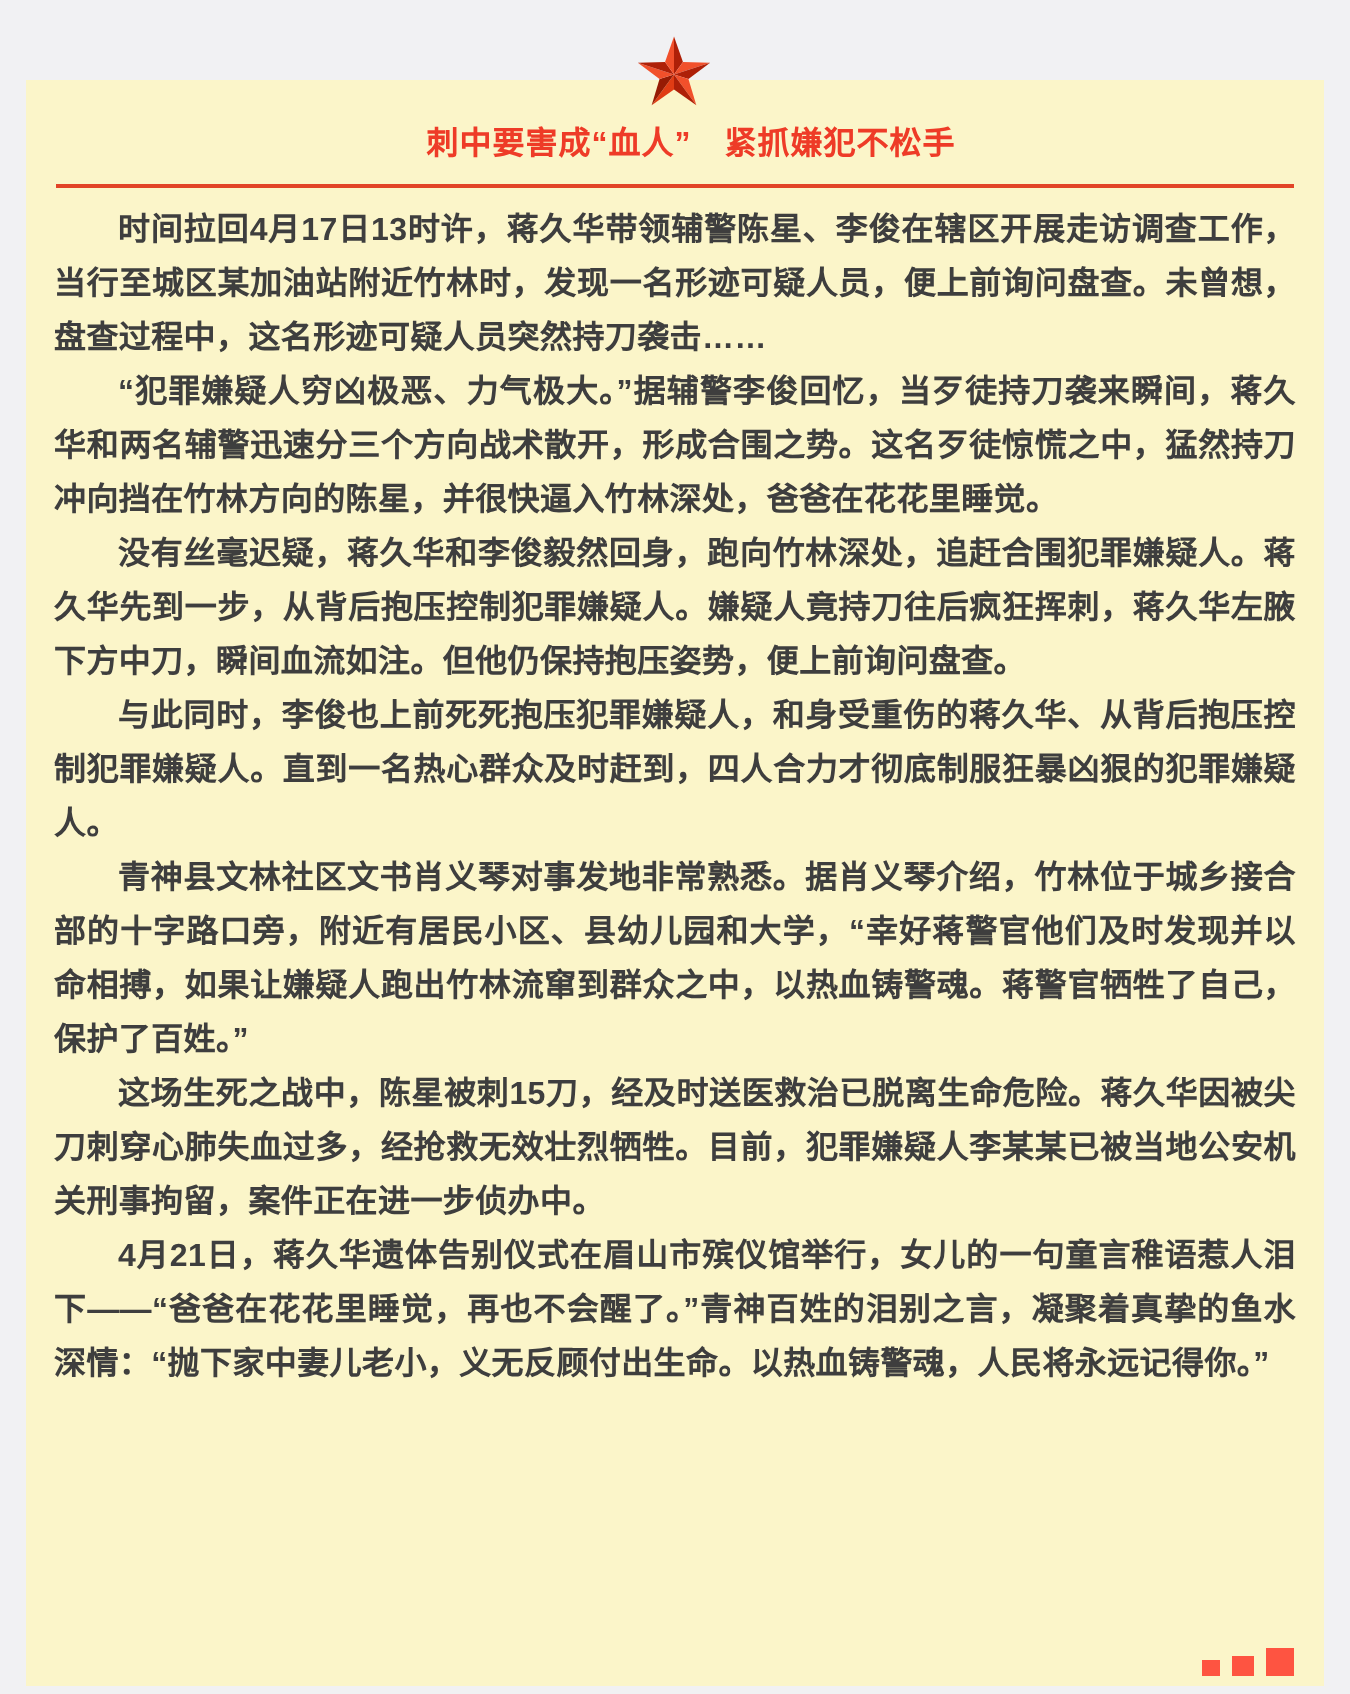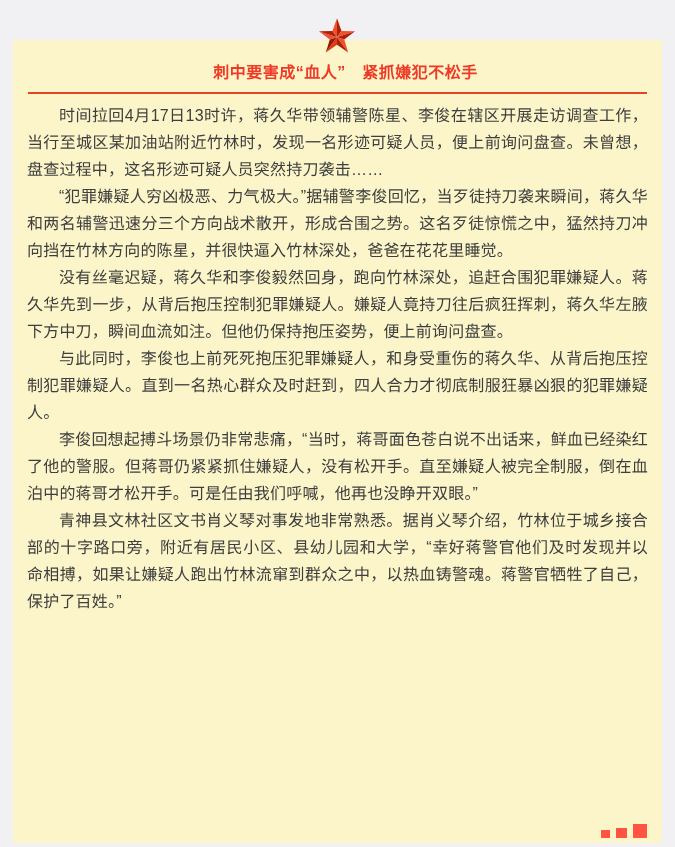--- a/index.html
+++ b/index.html
@@ -61,6 +61,7 @@
     margin: 0;
     text-indent: 2em;
     letter-spacing: 0.2px;
+    font-weight: bold;
   }
   .squares {
     position: absolute;

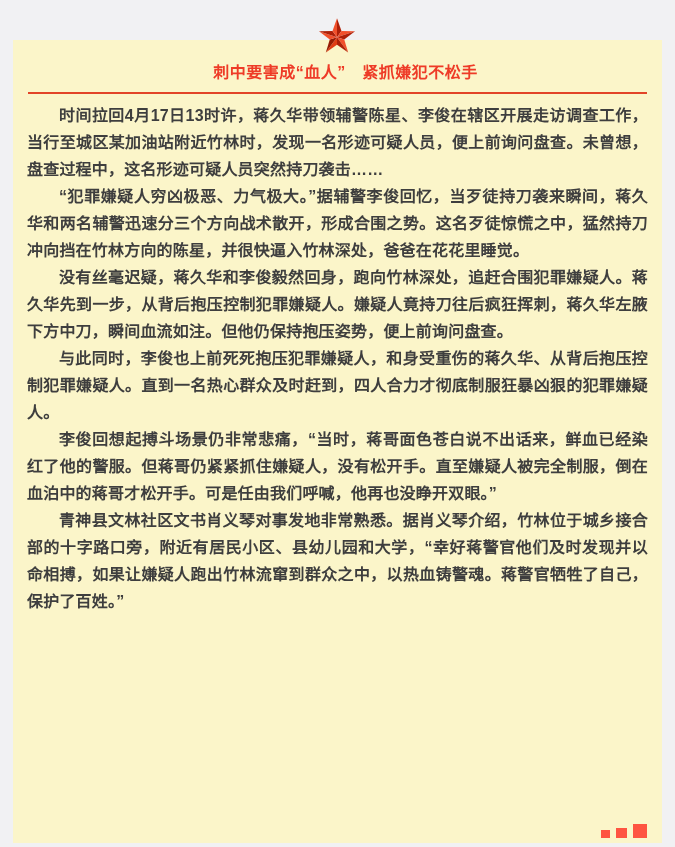--- a/index.html
+++ b/index.html
@@ -107,7 +107,6 @@
       <p>“犯罪嫌疑人穷凶极恶、力气极大。”据辅警李俊回忆，当歹徒持刀袭来瞬间，蒋久华和两名辅警迅速分三个方向战术散开，形成合围之势。这名歹徒惊慌之中，猛然持刀冲向挡在竹林方向的陈星，并很快逼入竹林深处，爸爸在花花里睡觉。</p>
       <p>没有丝毫迟疑，蒋久华和李俊毅然回身，跑向竹林深处，追赶合围犯罪嫌疑人。蒋久华先到一步，从背后抱压控制犯罪嫌疑人。嫌疑人竟持刀往后疯狂挥刺，蒋久华左腋下方中刀，瞬间血流如注。但他仍保持抱压姿势，便上前询问盘查。</p>
       <p>与此同时，李俊也上前死死抱压犯罪嫌疑人，和身受重伤的蒋久华、从背后抱压控制犯罪嫌疑人。直到一名热心群众及时赶到，四人合力才彻底制服狂暴凶狠的犯罪嫌疑人。</p>
-      <p>李俊回想起搏斗场景仍非常悲痛，“当时，蒋哥面色苍白说不出话来，鲜血已经染红了他的警服。但蒋哥仍紧紧抓住嫌疑人，没有松开手。直至嫌疑人被完全制服，倒在血泊中的蒋哥才松开手。可是任由我们呼喊，他再也没睁开双眼。”</p>
       <p>青神县文林社区文书肖义琴对事发地非常熟悉。据肖义琴介绍，竹林位于城乡接合部的十字路口旁，附近有居民小区、县幼儿园和大学，“幸好蒋警官他们及时发现并以命相搏，如果让嫌疑人跑出竹林流窜到群众之中，以热血铸警魂。蒋警官牺牲了自己，保护了百姓。”</p>
     </div>
 

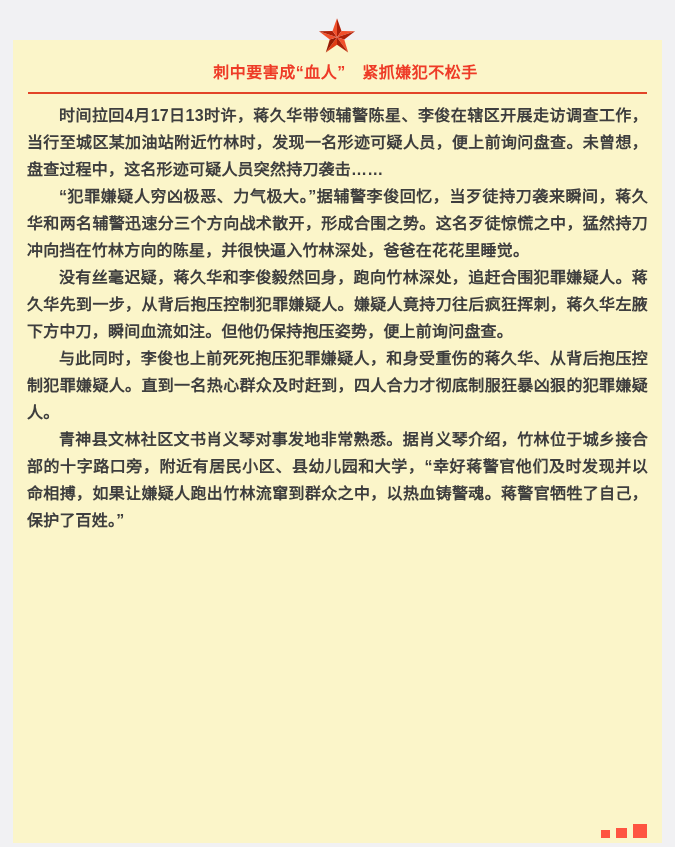--- a/index.html
+++ b/index.html
@@ -108,6 +108,7 @@
       <p>没有丝毫迟疑，蒋久华和李俊毅然回身，跑向竹林深处，追赶合围犯罪嫌疑人。蒋久华先到一步，从背后抱压控制犯罪嫌疑人。嫌疑人竟持刀往后疯狂挥刺，蒋久华左腋下方中刀，瞬间血流如注。但他仍保持抱压姿势，便上前询问盘查。</p>
       <p>与此同时，李俊也上前死死抱压犯罪嫌疑人，和身受重伤的蒋久华、从背后抱压控制犯罪嫌疑人。直到一名热心群众及时赶到，四人合力才彻底制服狂暴凶狠的犯罪嫌疑人。</p>
       <p>青神县文林社区文书肖义琴对事发地非常熟悉。据肖义琴介绍，竹林位于城乡接合部的十字路口旁，附近有居民小区、县幼儿园和大学，“幸好蒋警官他们及时发现并以命相搏，如果让嫌疑人跑出竹林流窜到群众之中，以热血铸警魂。蒋警官牺牲了自己，保护了百姓。”</p>
+      <p>这场生死之战中，陈星被刺15刀，经及时送医救治已脱离生命危险。蒋久华因被尖刀刺穿心肺失血过多，经抢救无效壮烈牺牲。目前，犯罪嫌疑人李某某已被当地公安机关刑事拘留，案件正在进一步侦办中。</p>
     </div>
 
     <div class="squares">

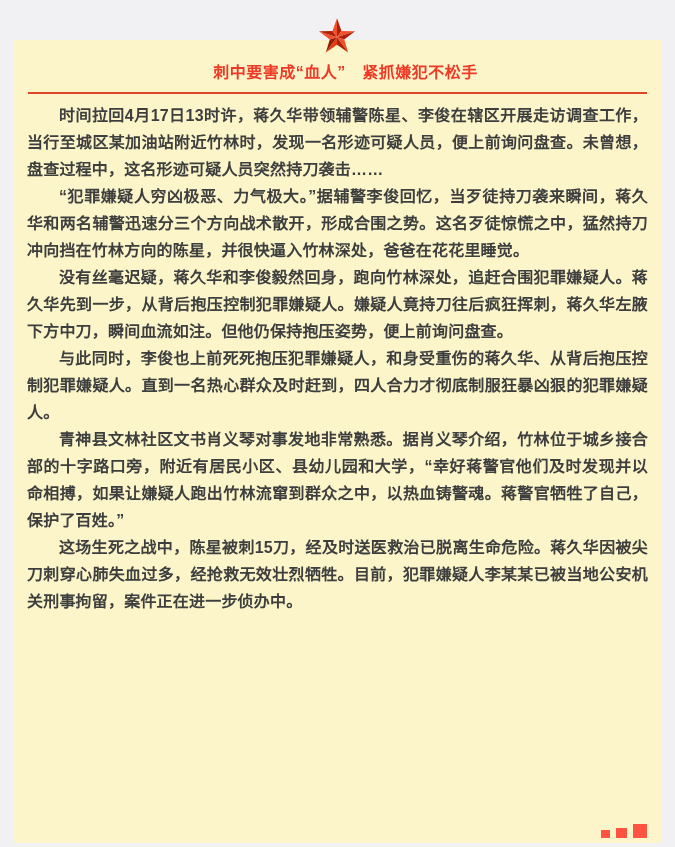--- a/index.html
+++ b/index.html
@@ -109,6 +109,7 @@
       <p>与此同时，李俊也上前死死抱压犯罪嫌疑人，和身受重伤的蒋久华、从背后抱压控制犯罪嫌疑人。直到一名热心群众及时赶到，四人合力才彻底制服狂暴凶狠的犯罪嫌疑人。</p>
       <p>青神县文林社区文书肖义琴对事发地非常熟悉。据肖义琴介绍，竹林位于城乡接合部的十字路口旁，附近有居民小区、县幼儿园和大学，“幸好蒋警官他们及时发现并以命相搏，如果让嫌疑人跑出竹林流窜到群众之中，以热血铸警魂。蒋警官牺牲了自己，保护了百姓。”</p>
       <p>这场生死之战中，陈星被刺15刀，经及时送医救治已脱离生命危险。蒋久华因被尖刀刺穿心肺失血过多，经抢救无效壮烈牺牲。目前，犯罪嫌疑人李某某已被当地公安机关刑事拘留，案件正在进一步侦办中。</p>
+      <p>4月21日，蒋久华遗体告别仪式在眉山市殡仪馆举行，女儿的一句童言稚语惹人泪下——“爸爸在花花里睡觉，再也不会醒了。”青神百姓的泪别之言，凝聚着真挚的鱼水深情：“抛下家中妻儿老小，义无反顾付出生命。以热血铸警魂，人民将永远记得你。”</p>
     </div>
 
     <div class="squares">

